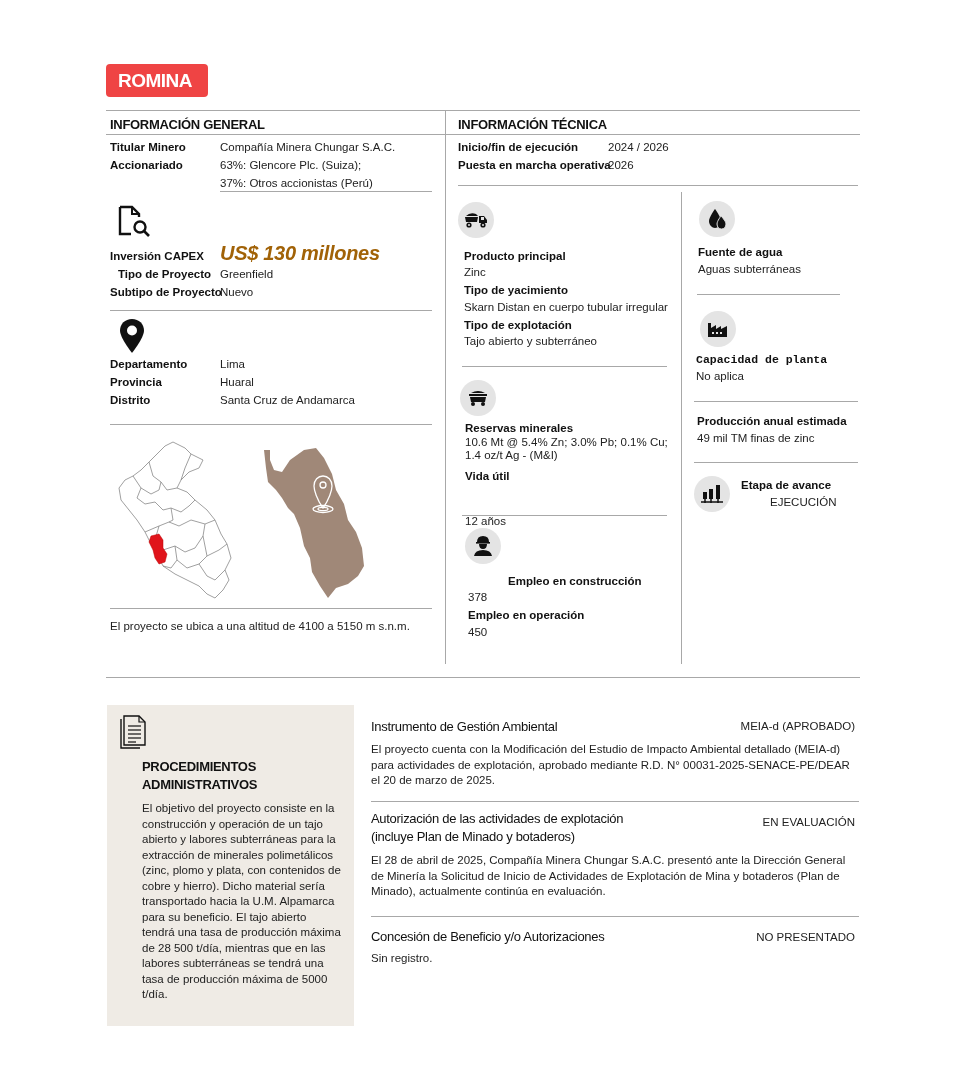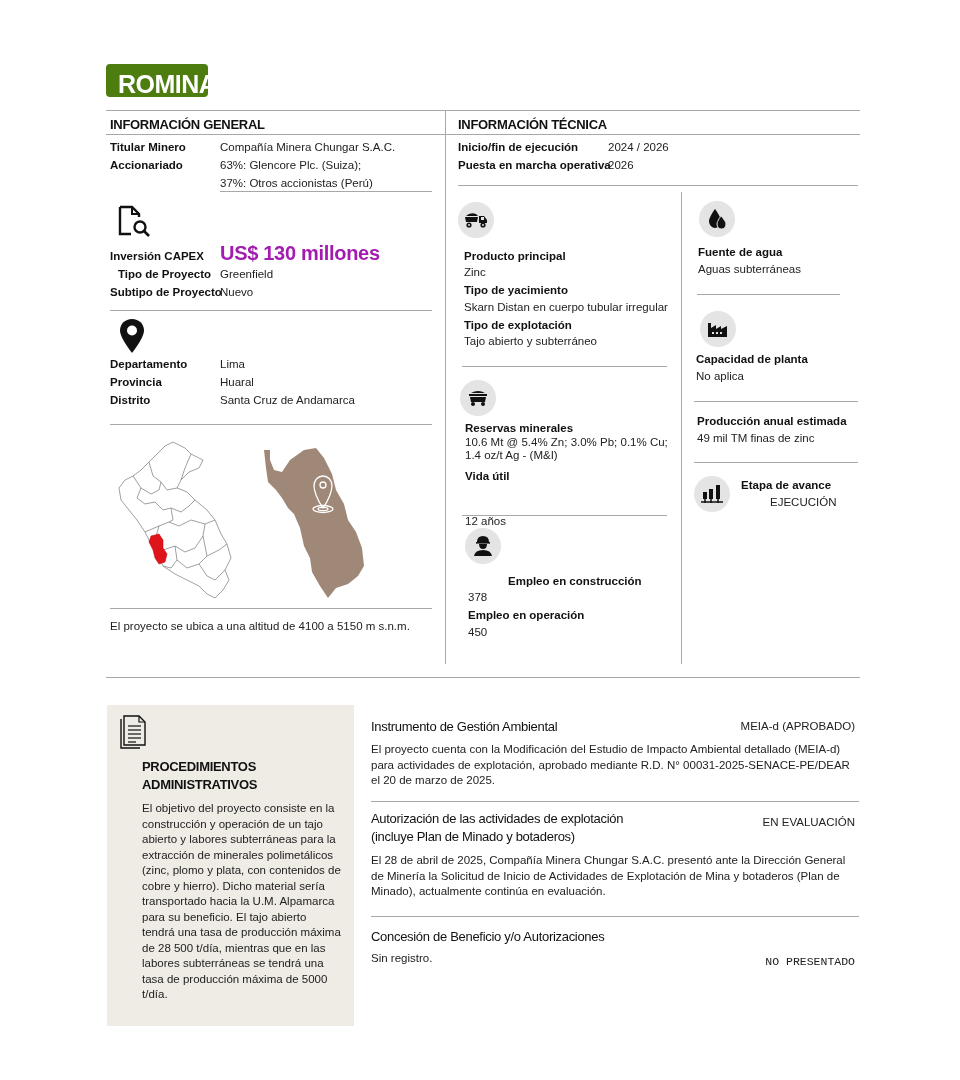--- a/index.html
+++ b/index.html
@@ -6,8 +6,8 @@
   html, body { width: 960px; height: 1080px; background: #ffffff; overflow: hidden; }
   body { position: relative; font-family: "Liberation Sans", sans-serif; color: #1a1a1a; font-size: 11.5px; }
   .abs { position: absolute; }
-  .tag { left: 106px; top: 64px; width: 102px; height: 33px; background: #4d7c0f; border-radius: 4px;
-         color: #fff; font-weight: bold; font-size: 25px; letter-spacing: -0.5px; padding: 6px 0 0 12px; }
+  .tag { left: 106px; top: 64px; width: 102px; height: 33px; background: #ef4444; border-radius: 4px;
+         color: #fff; font-weight: bold; font-size: 19px; letter-spacing: -0.5px; padding: 6px 0 0 12px; }
   .hline { height: 1px; background: #a8a8a8; }
   .vline { width: 1px; background: #a8a8a8; }
   .sec-title { font-weight: bold; font-size: 13px; letter-spacing: -0.3px; color: #111; }

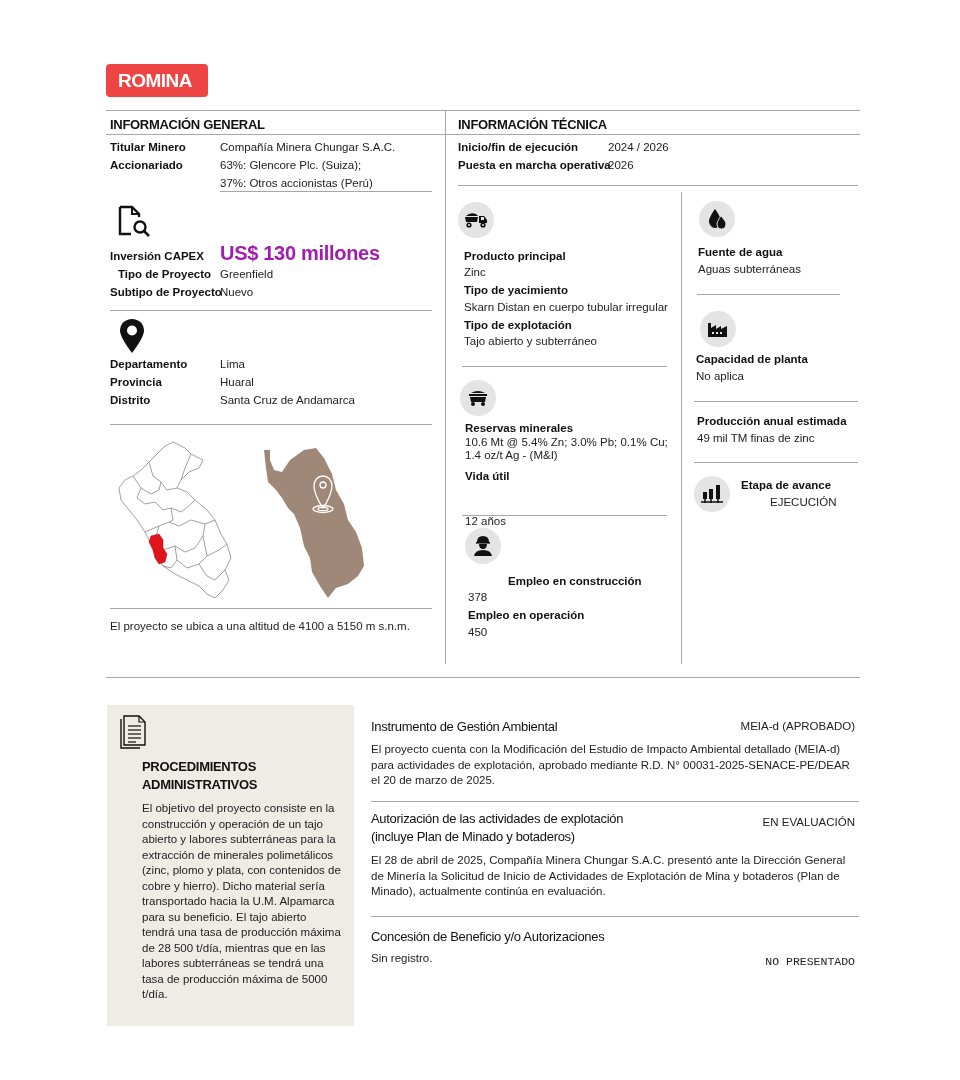--- a/index.html
+++ b/index.html
@@ -13,7 +13,7 @@
   .sec-title { font-weight: bold; font-size: 13px; letter-spacing: -0.3px; color: #111; }
   .lbl { font-weight: bold; font-size: 11.5px; color: #111; }
   .val { font-size: 11.5px; color: #222; }
-  .big { font-weight: bold; font-size: 20px; letter-spacing: -0.3px; color: #a21caf; }
+  .big { font-weight: bold; font-size: 20px; letter-spacing: -0.3px; color: #a16207; font-style: italic; }
   .circle { width: 36px; height: 36px; border-radius: 50%; background: #e4e4e4; display: flex; align-items: center; justify-content: center; }
   .proc-box { left: 107px; top: 705px; width: 247px; height: 321px; background: #efebe5; }
   .proc-text { font-size: 11.5px; line-height: 15.5px; color: #222; }

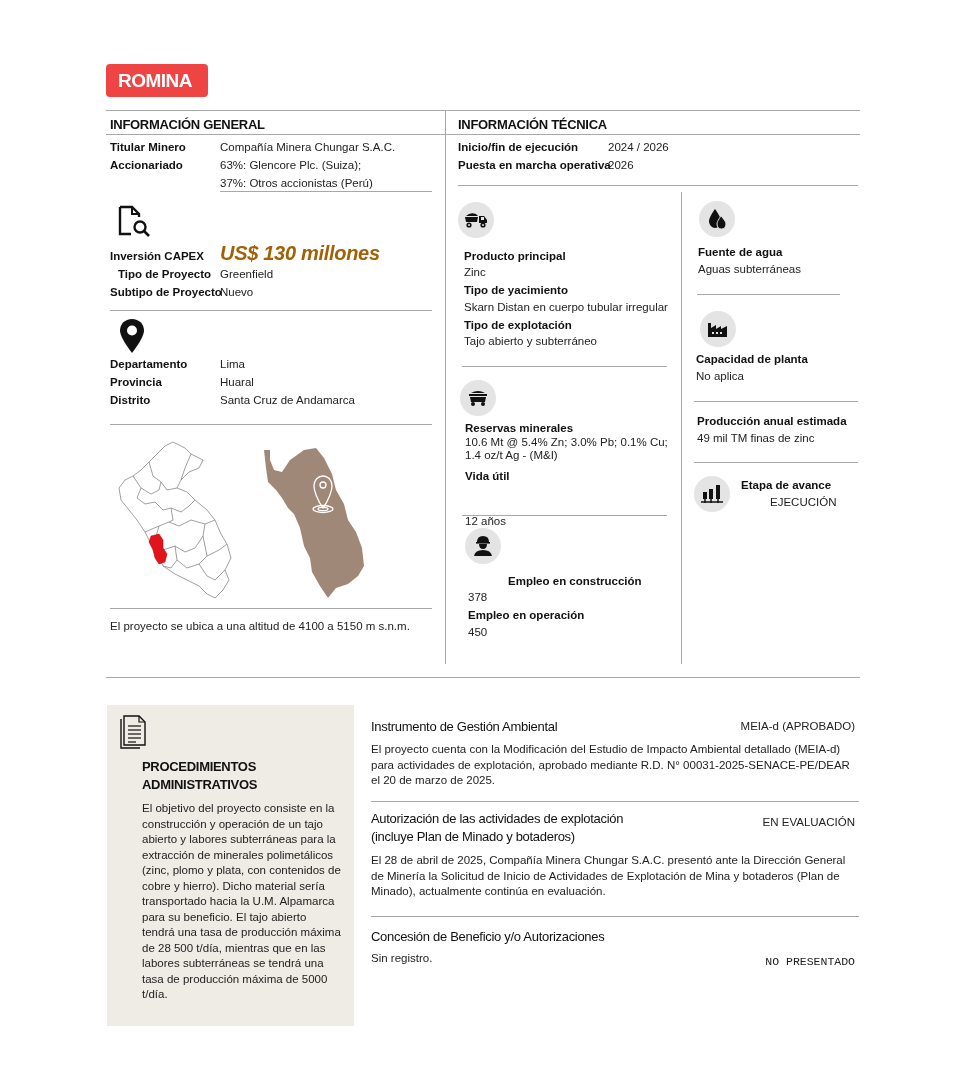--- a/index.html
+++ b/index.html
@@ -183,7 +183,7 @@
     <rect x="13" y="12" width="2" height="2" fill="#e4e4e4"></rect>
   </svg>
 </div>
-<div class="abs lbl" style="left:696px; top:353px;">Capacidad de planta</div>
+<div class="abs lbl" style="left:696px; top:353px;font-family:Liberation Mono, monospace;">Capacidad de planta</div>
 <div class="abs val" style="left:696px; top:370px;">No aplica</div>
 <div class="abs hline" style="left:694px; top:401px; width:164px;"></div>
 

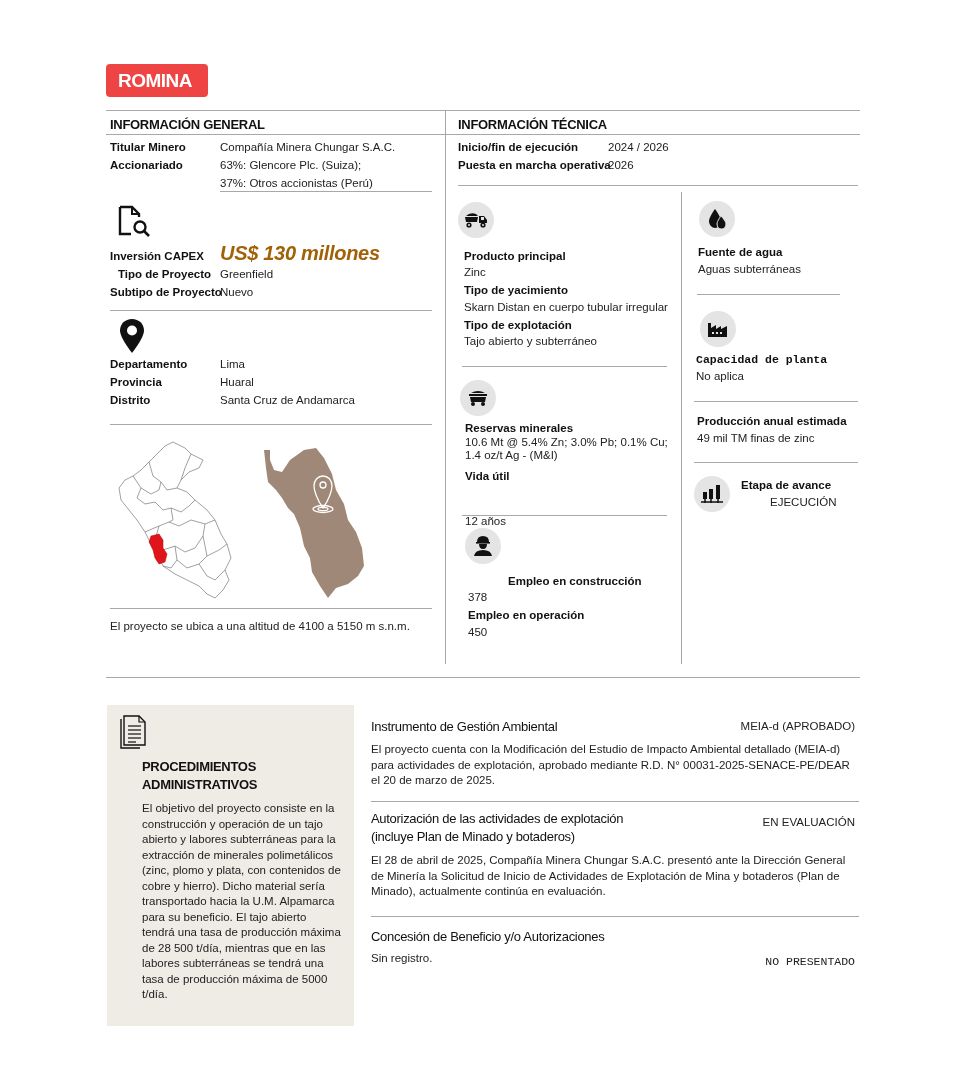--- a/index.html
+++ b/index.html
@@ -235,7 +235,7 @@
 <div class="abs hline" style="left:371px; top:916px; width:488px;"></div>
 
 <div class="abs item-title" style="left:371px; top:928px;">Concesión de Beneficio y/o Autorizaciones</div>
-<div class="abs item-status" style="right:105px; top:955px;font-family:Liberation Mono, monospace;">NO PRESENTADO</div>
+<div class="abs item-status" style="right:105px; top:931px;">NO PRESENTADO</div>
 <div class="abs item-body" style="left:371px; top:951px; width:488px;">Sin registro.</div>
 
 </body></html>

